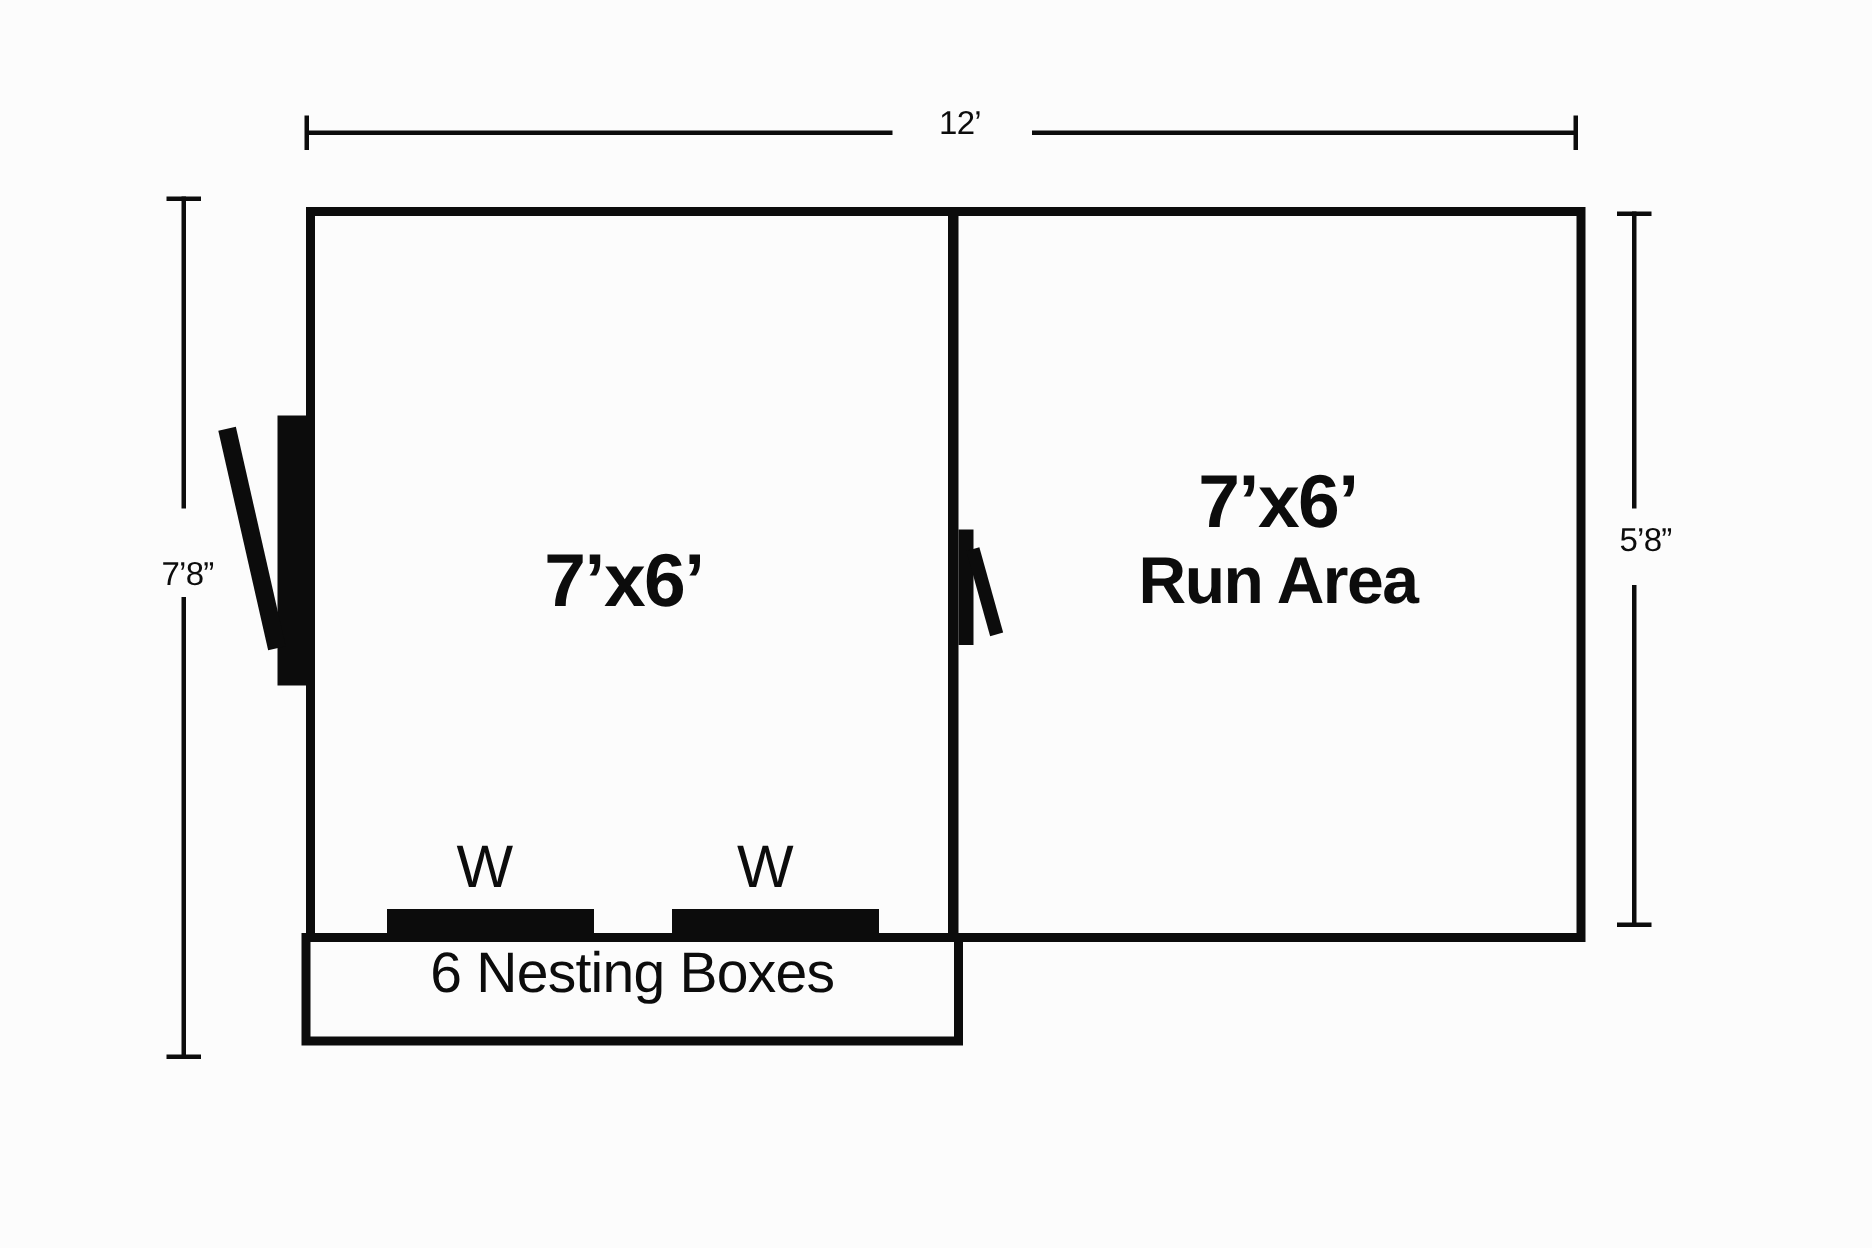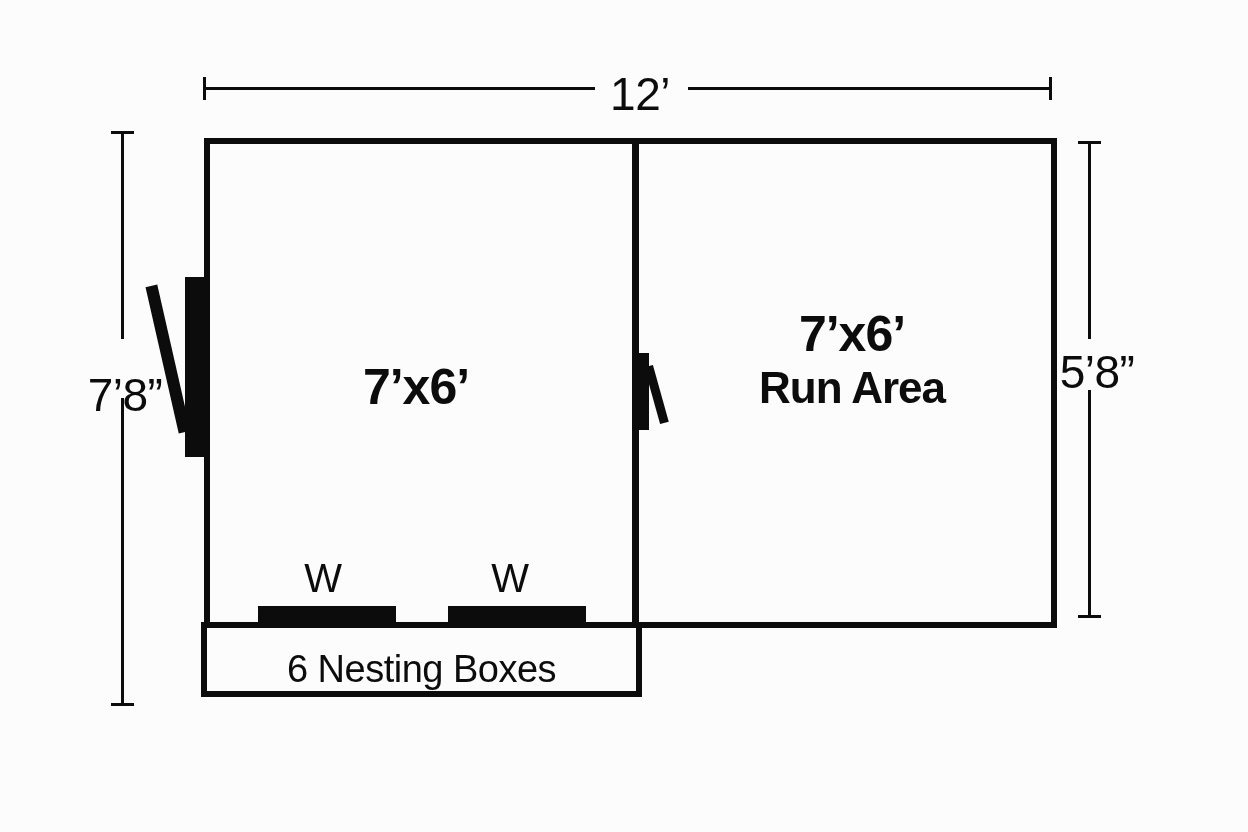--- a/index.html
+++ b/index.html
@@ -33,7 +33,7 @@
   }
   .dim-label {
     position: absolute;
-    font-size: 46px;
+    font-size: 22px;
     line-height: 1;
     text-align: center;
     letter-spacing: -0.5px;

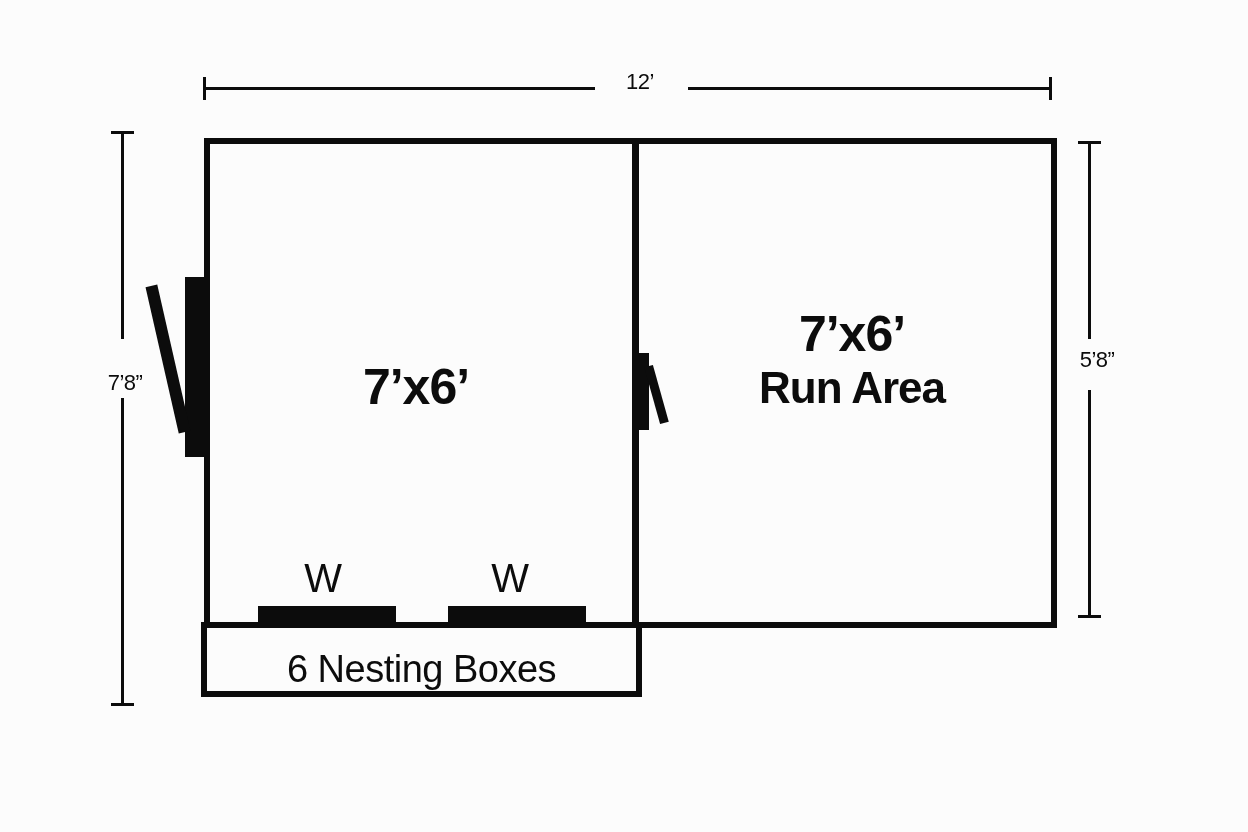--- a/index.html
+++ b/index.html
@@ -65,7 +65,7 @@
     border: 6px solid var(--line);
     box-sizing: border-box;
     display: flex;
-    align-items: flex-end;
+    align-items: flex-start;
     justify-content: center;
   }
   .nest-box span {

